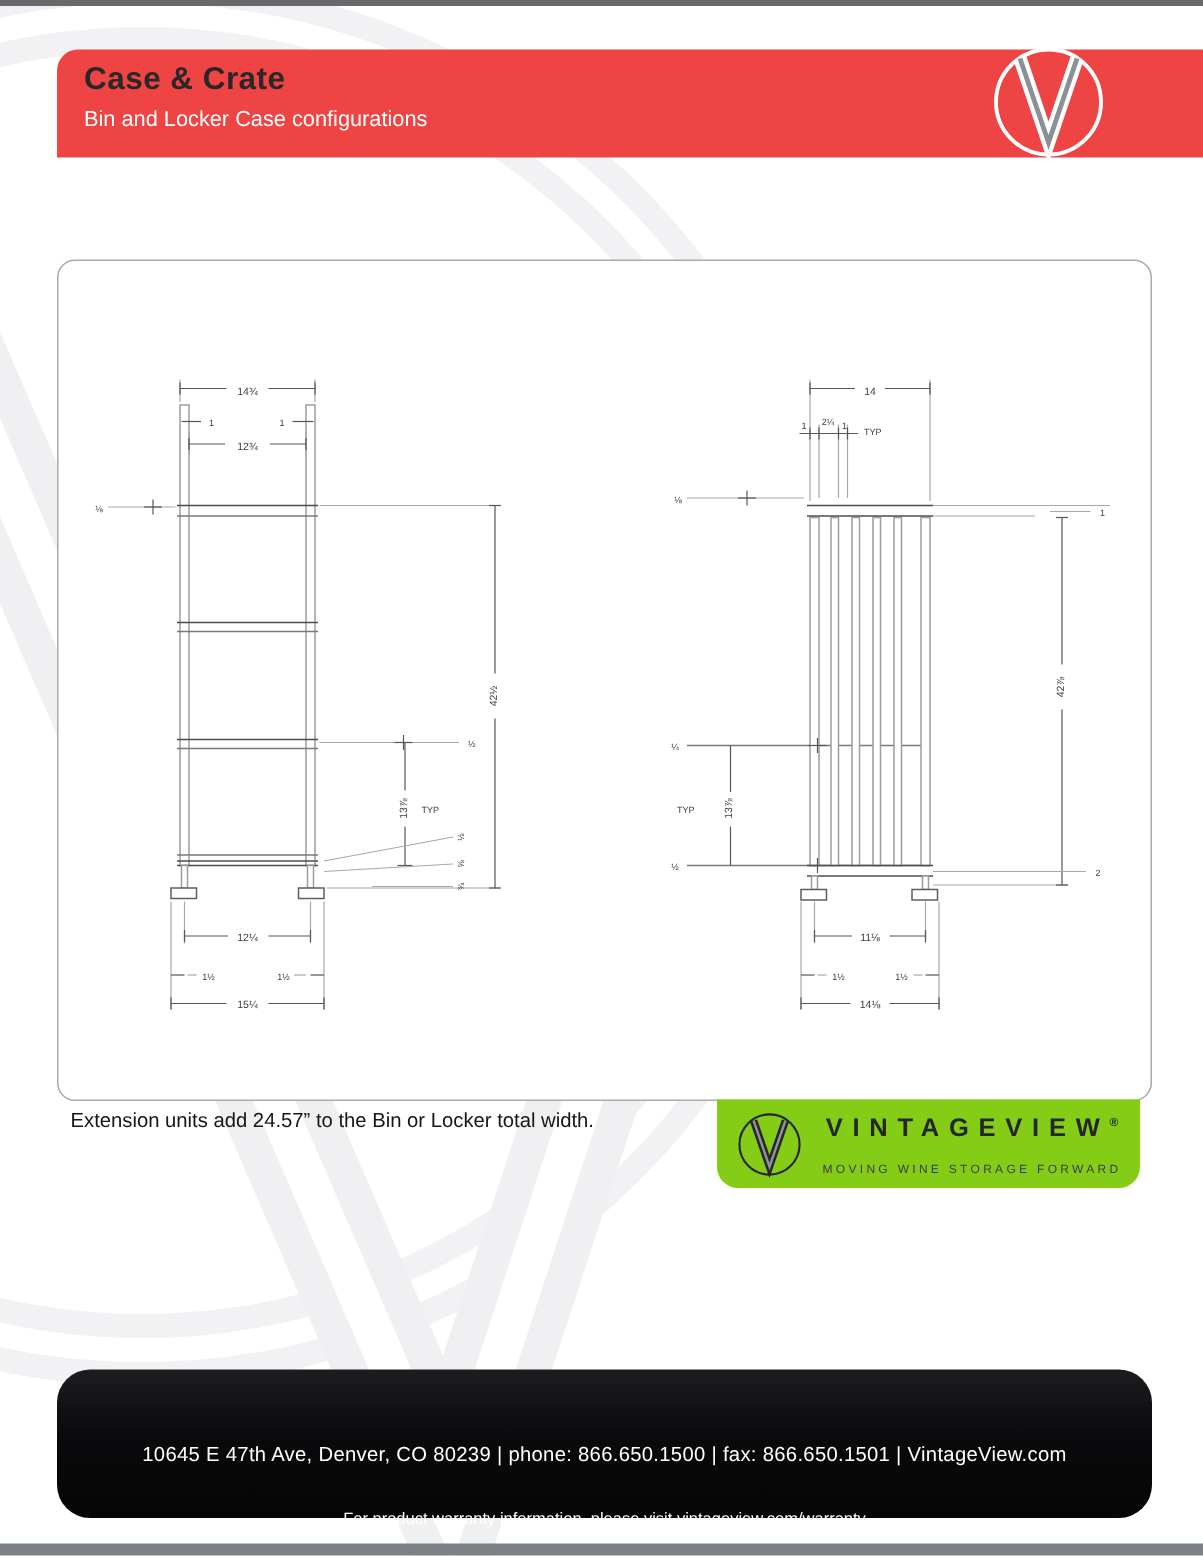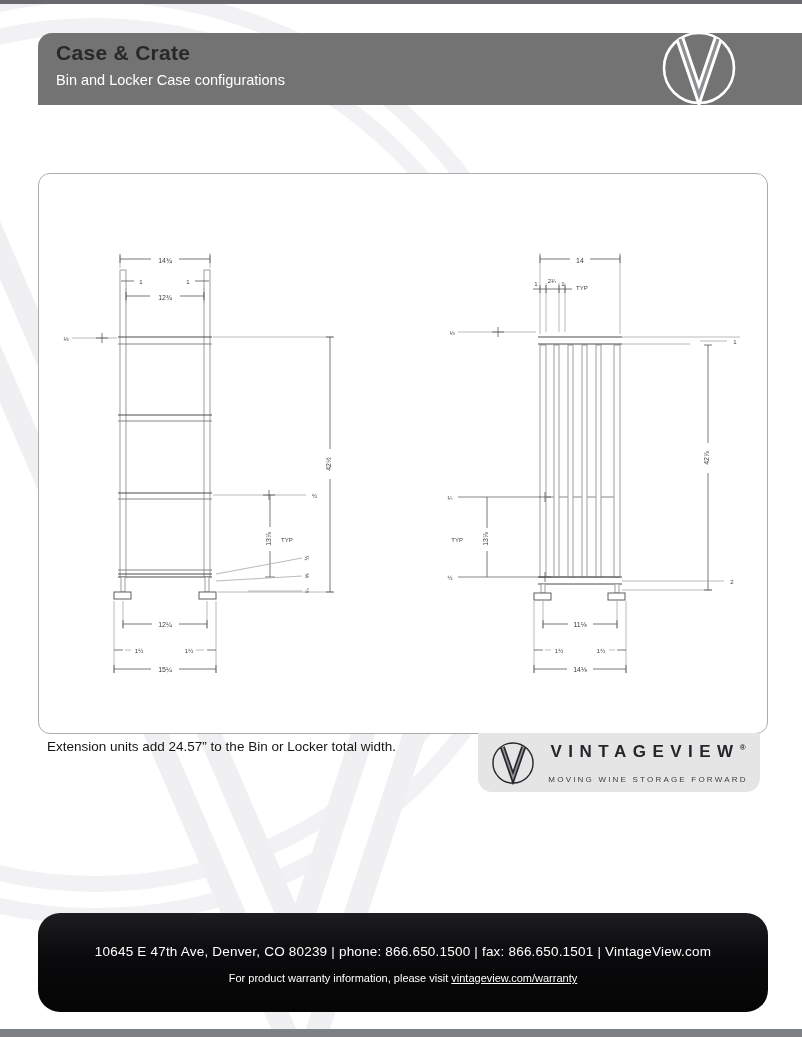--- a/index.html
+++ b/index.html
@@ -11,7 +11,7 @@
 
   .watermark{position:absolute;left:0;top:0;z-index:1}
 
-  .header{position:absolute;left:38px;top:33px;width:764px;height:72px;background:#737373;
+  .header{position:absolute;left:38px;top:33px;width:764px;height:72px;background:#ef4444;
           border-radius:14px 0 0 0;z-index:5}
   .header .title{position:absolute;left:18px;top:8px;font-size:21px;font-weight:bold;
                  color:#28282a;letter-spacing:.3px}

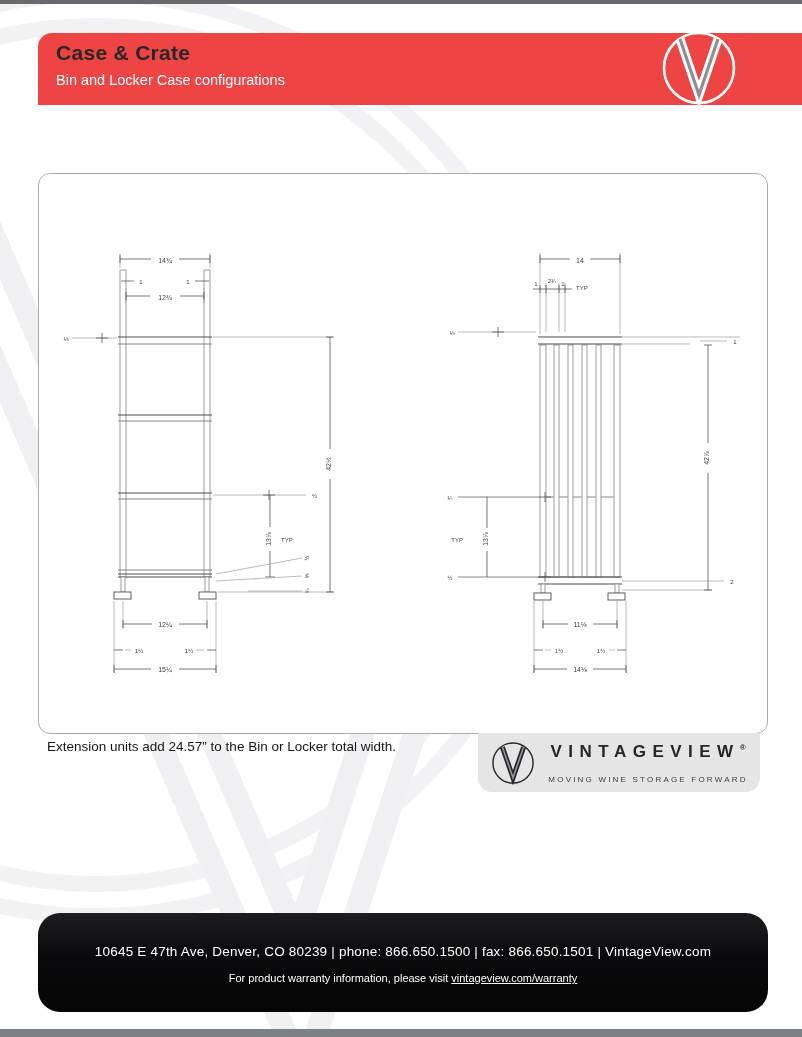--- a/index.html
+++ b/index.html
@@ -24,7 +24,7 @@
 
   .note{position:absolute;left:47px;top:739px;font-size:13.5px;color:#161616;z-index:5}
 
-  .brand-box{position:absolute;left:478px;top:733px;width:282px;height:59px;background:#e5e5e5;
+  .brand-box{position:absolute;left:478px;top:733px;width:282px;height:59px;background:#84cc16;
              border-radius:0 0 14px 14px;z-index:5;display:flex;align-items:center}
   .brand-logo{margin-left:12px;width:46px;height:46px;flex:0 0 auto}
   .brand-right{margin-left:8px;flex:1;text-align:center;padding-right:8px}

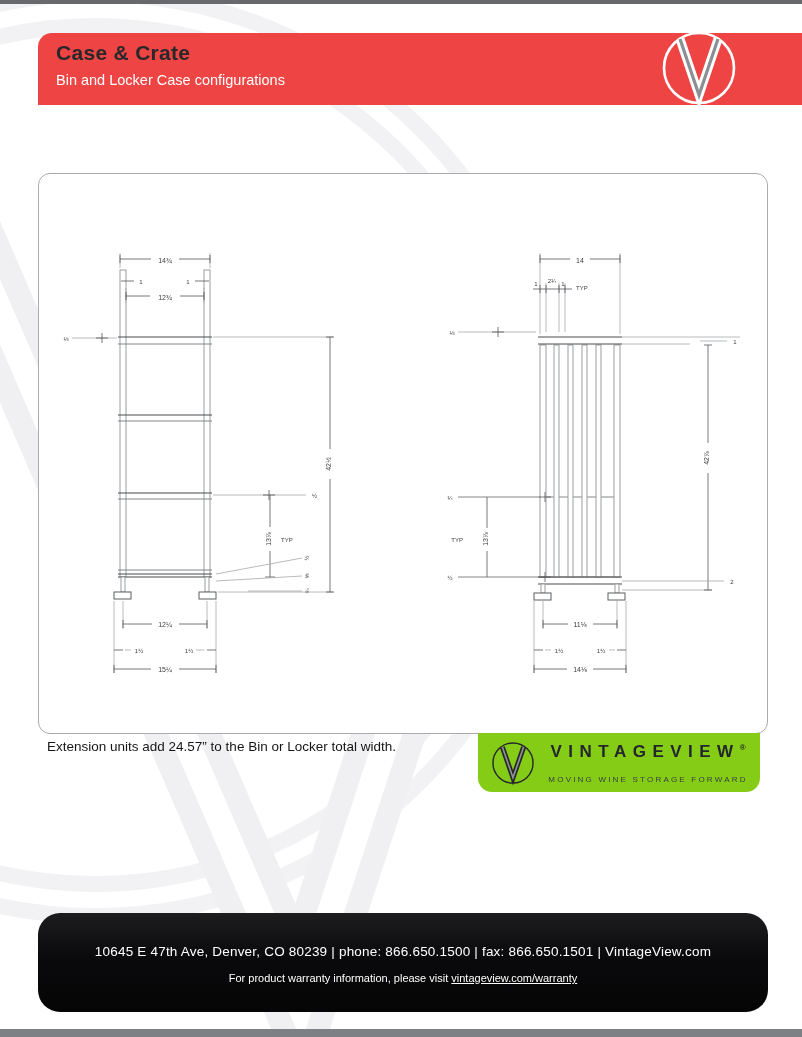--- a/index.html
+++ b/index.html
@@ -35,7 +35,7 @@
   .footer{position:absolute;left:38px;top:913px;width:730px;height:99px;
           background:linear-gradient(180deg,#1d1d20 0%,#0a0a0c 45%,#050506 100%);
           border-radius:22px;z-index:5;color:#fff;text-align:center}
-  .f1{margin-top:31px;font-size:13.5px;letter-spacing:.2px}
+  .f1{margin-top:49px;font-size:13.5px;letter-spacing:.2px}
   .f2{margin-top:13px;font-size:11px}
   .wlink{color:#fff;text-decoration:underline;cursor:pointer}
 

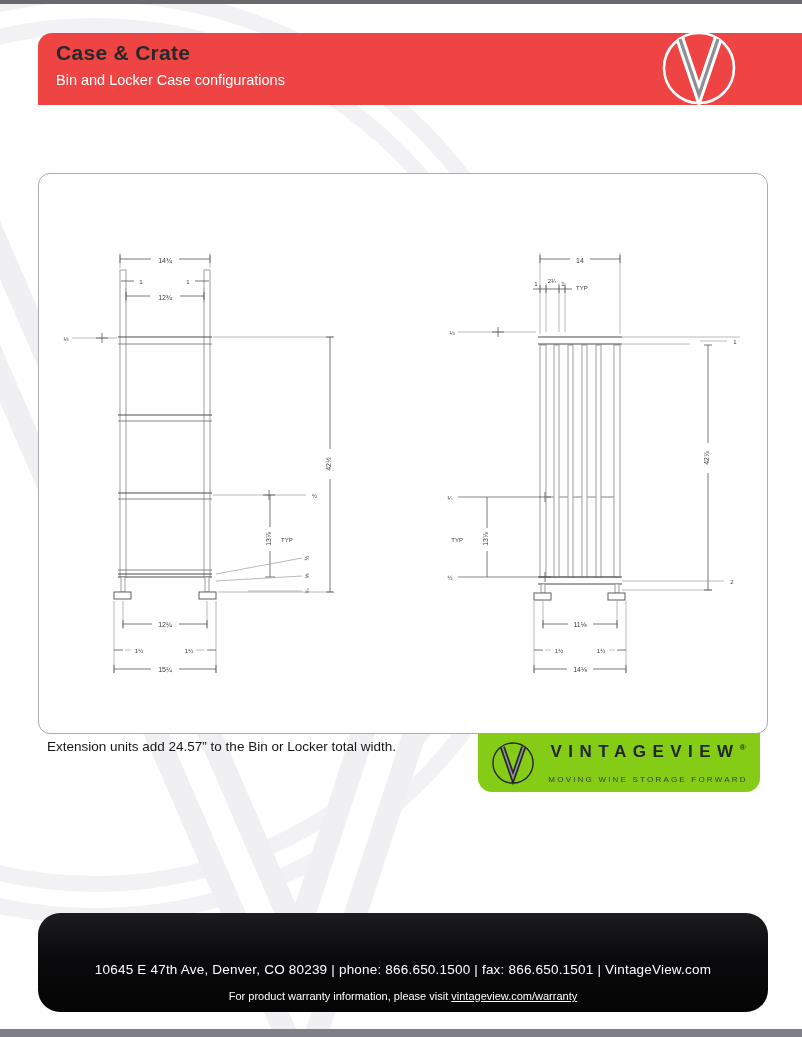--- a/index.html
+++ b/index.html
@@ -36,7 +36,7 @@
           background:linear-gradient(180deg,#1d1d20 0%,#0a0a0c 45%,#050506 100%);
           border-radius:22px;z-index:5;color:#fff;text-align:center}
   .f1{margin-top:49px;font-size:13.5px;letter-spacing:.2px}
-  .f2{margin-top:13px;font-size:11px}
+  .f2{margin-top:30px;font-size:11px}
   .wlink{color:#fff;text-decoration:underline;cursor:pointer}
 
   

